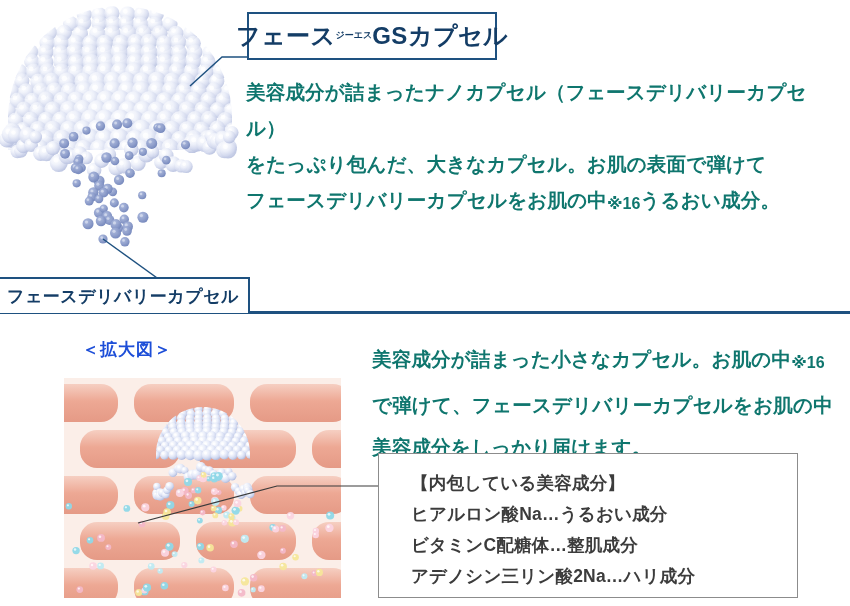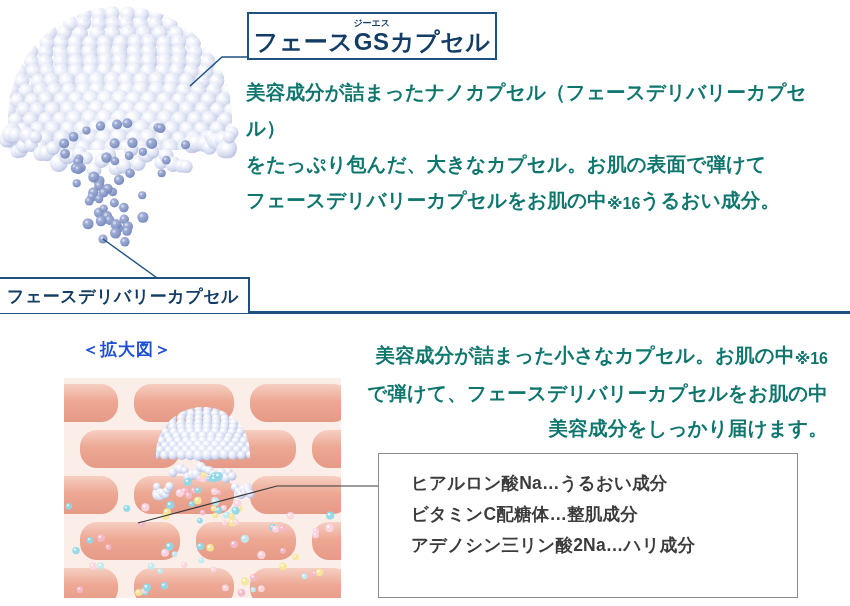--- a/index.html
+++ b/index.html
@@ -46,7 +46,7 @@
   }
   .ruby-wrap {
     display: inline-flex;
-    flex-direction: column;
+    flex-direction: row;
     align-items: center;
     line-height: 1;
   }

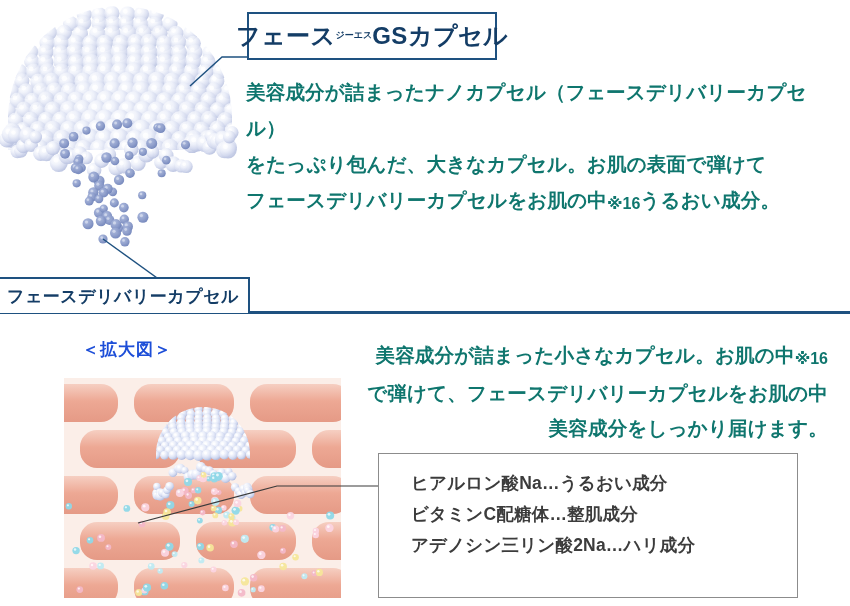--- a/index.html
+++ b/index.html
@@ -93,12 +93,11 @@
     line-height: 36px;
   }
   #mid-copy {
-    left: 358px;
+    left: 372px;
     top: 338px;
     width: 470px;
     font-size: 19.5px;
-    line-height: 35px;
-    text-align: right;
+    line-height: 42px;
   }
   .note {
     font-size: 16px;

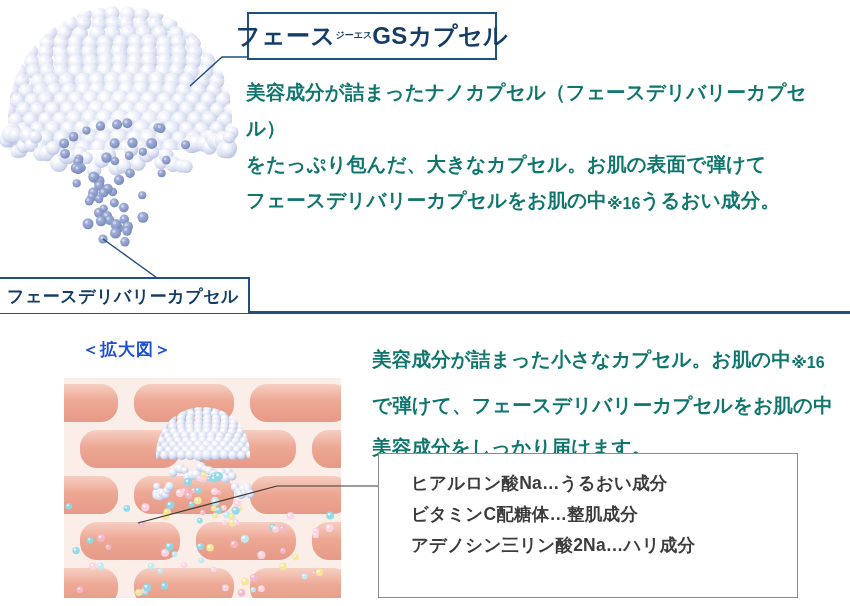--- a/index.html
+++ b/index.html
@@ -1312,6 +1312,7 @@
 </div>
 
 <div id="ingredient-box">
+  <div class="ingredient-line">【内包している美容成分】</div>
   <div class="ingredient-line">ヒアルロン酸Na…うるおい成分</div>
   <div class="ingredient-line">ビタミンC配糖体…整肌成分</div>
   <div class="ingredient-line">アデノシン三リン酸2Na…ハリ成分</div>

